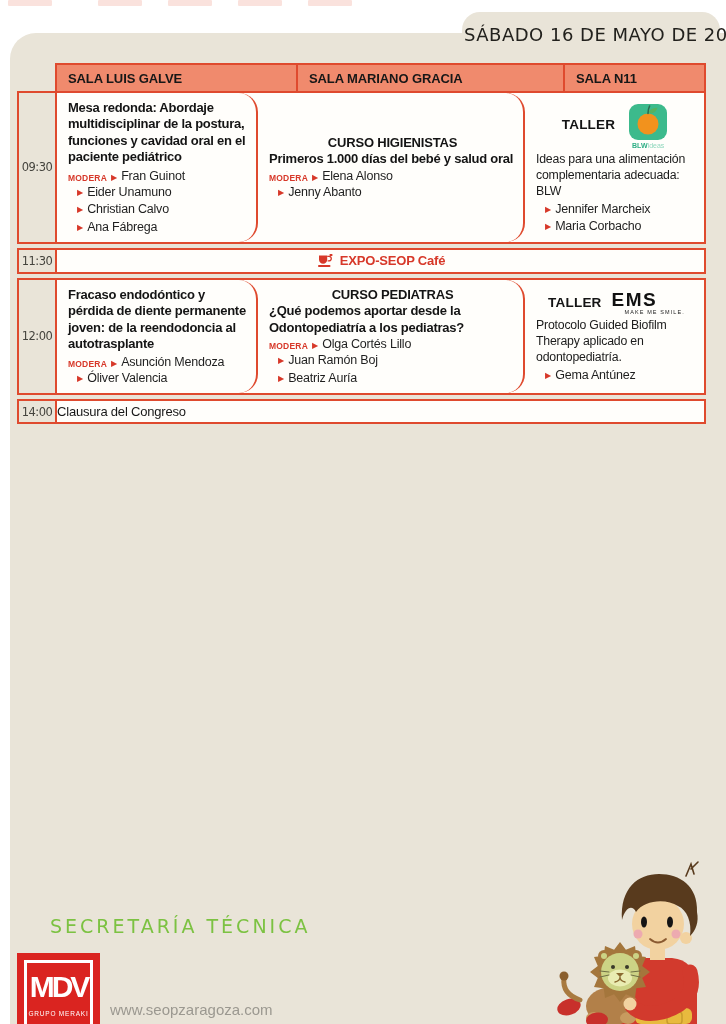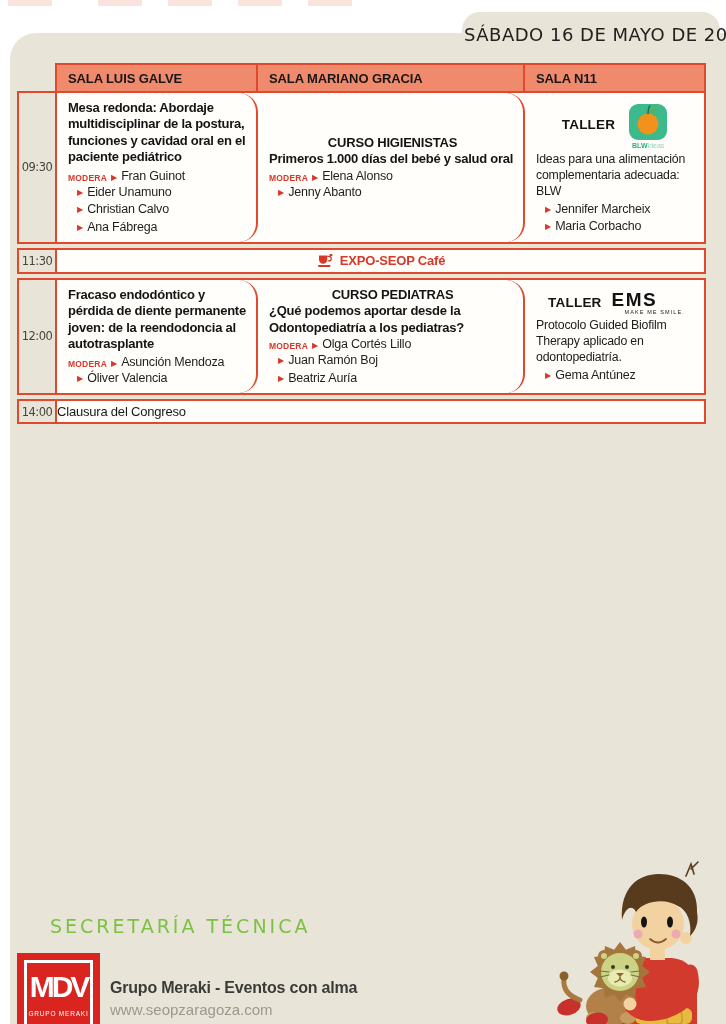--- a/index.html
+++ b/index.html
@@ -25,7 +25,7 @@
   .sched{position:absolute;left:17px;top:63px;width:689px;font-size:12.5px;color:#222;}
   .hrow{display:flex;margin-left:38px;height:30px;background:var(--hdr);border:2px solid var(--bd);align-items:stretch;}
   .hcell{display:flex;align-items:center;padding-left:11px;font-weight:bold;font-size:13px;color:#171717;letter-spacing:-.1px;}
-  .hc1{width:201px;border-right:2px solid var(--bd);}
+  .hc1{width:241px;border-right:2px solid var(--bd);}
   .hc2{width:267px;border-right:2px solid var(--bd);}
   .hc3{flex:1;}
 

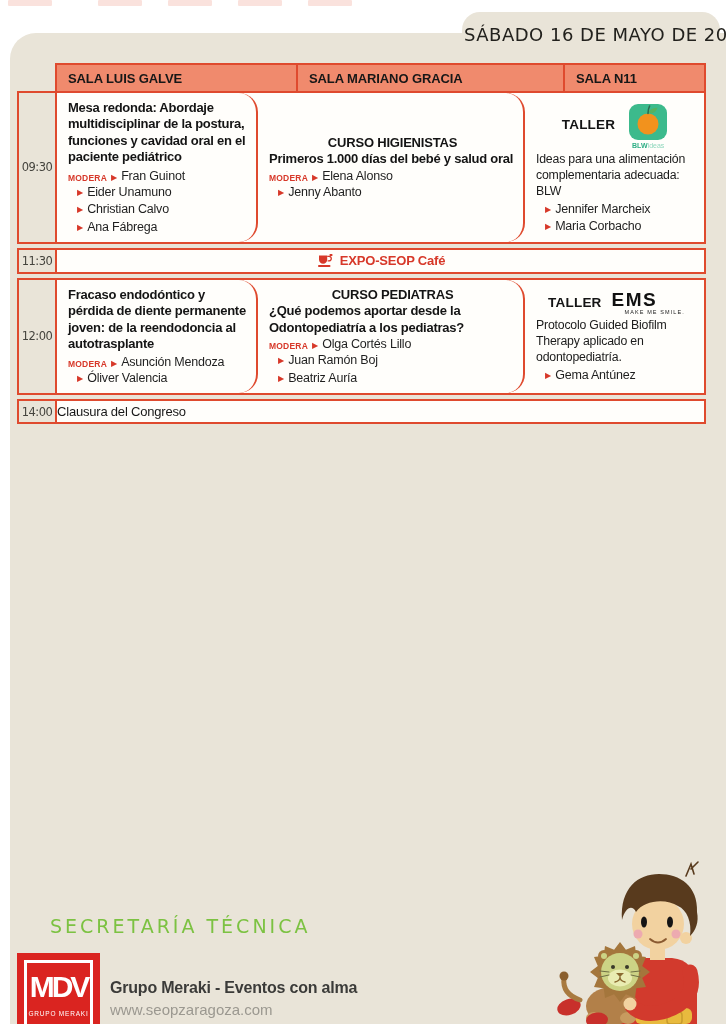--- a/index.html
+++ b/index.html
@@ -248,7 +248,6 @@
     </div>
   </div>
 
-  <div class="company">Grupo Meraki - Eventos con alma</div>
   <a class="website">www.seopzaragoza.com</a>
 
   <svg class="boy-illu" viewBox="0 0 186 164">

